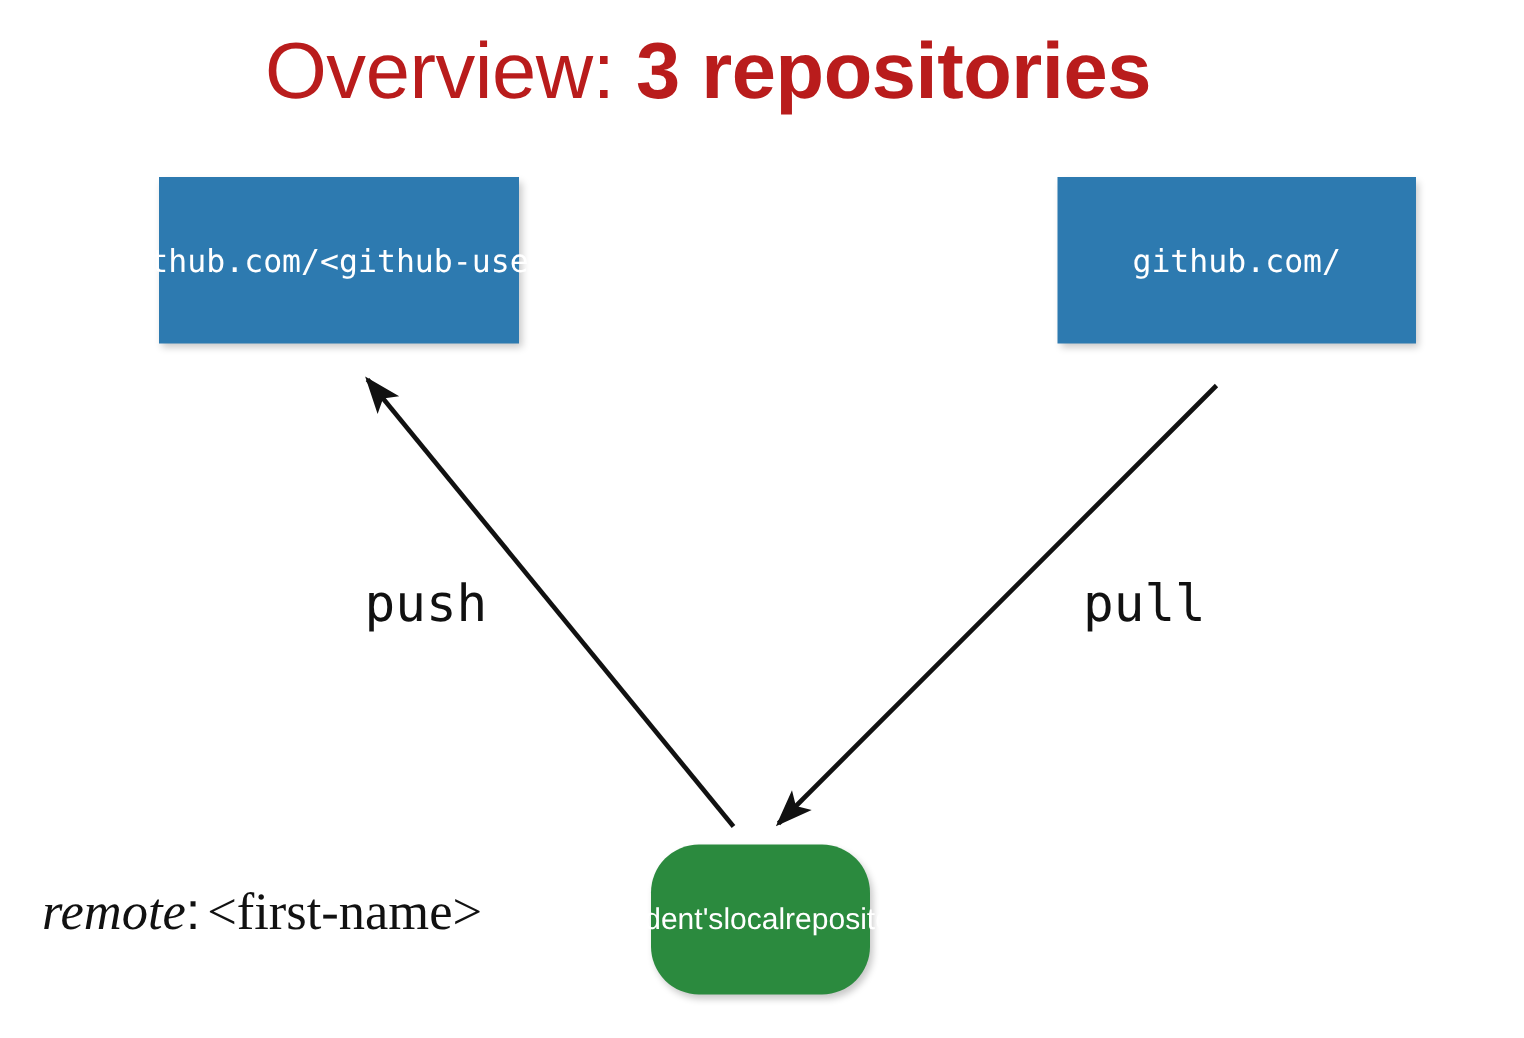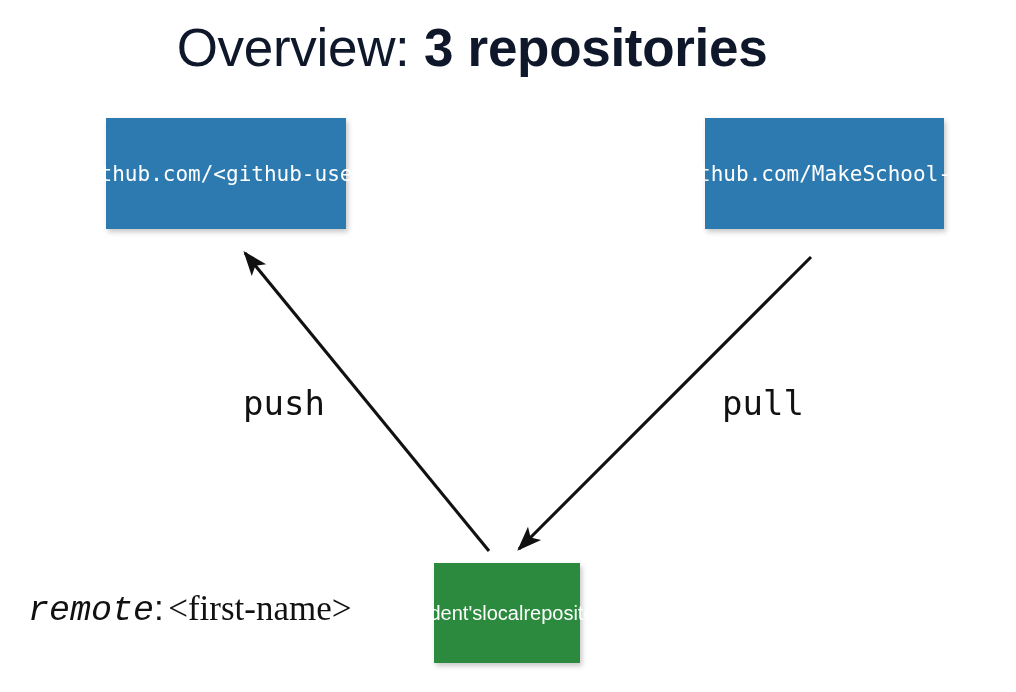--- a/index.html
+++ b/index.html
@@ -29,7 +29,7 @@
     font-family: "Liberation Sans", sans-serif;
     font-size: 53px;
     line-height: 62px;
-    color: #0f172a;
+    color: #b91c1c;
     letter-spacing: -0.3px;
     white-space: nowrap;
   }

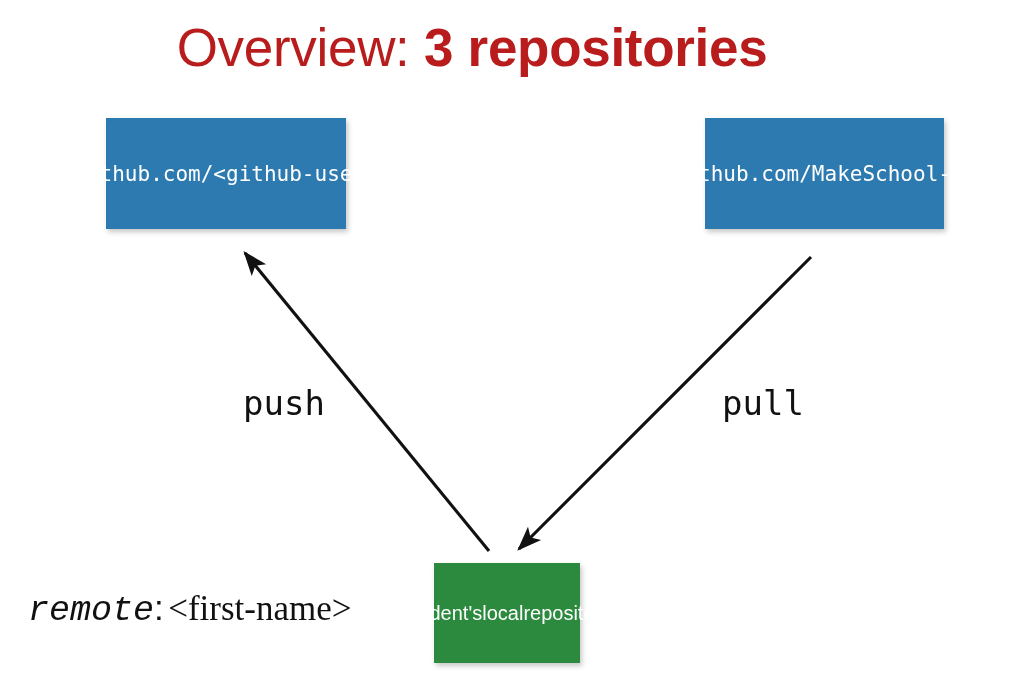--- a/index.html
+++ b/index.html
@@ -143,7 +143,6 @@
 
   <div class="node-box repo-box" id="box-makeschool">
     <span class="line">github.com/</span>
-    <span class="line">MakeSchool-18</span>
   </div>
 
   <div class="node-box" id="box-local-repo">

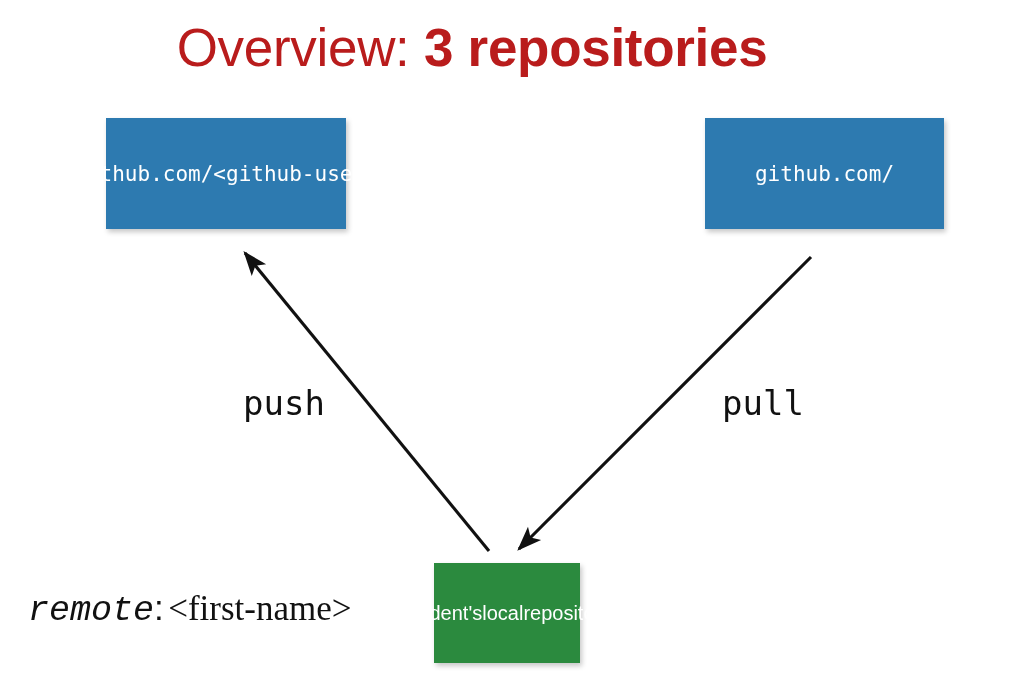--- a/index.html
+++ b/index.html
@@ -97,7 +97,7 @@
     line-height: 46px;
   }
   .remote-caption .rc-word {
-    font-family: Liberation Mono, monospace;
+    font-family: Liberation Serif, serif;
     font-style: italic;
     font-weight: 400;
     font-size: 35px;

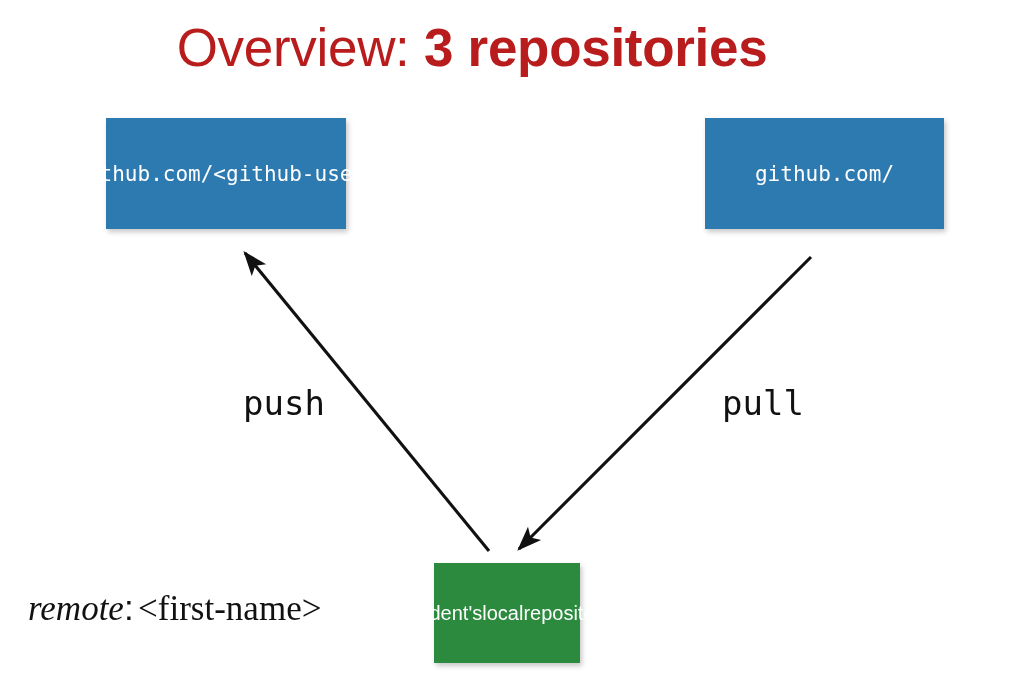--- a/index.html
+++ b/index.html
@@ -67,6 +67,7 @@
     font-family: "Liberation Sans", sans-serif;
     font-size: 20px;
     line-height: 26px;
+    border-radius: 32px;
   }
 
   

